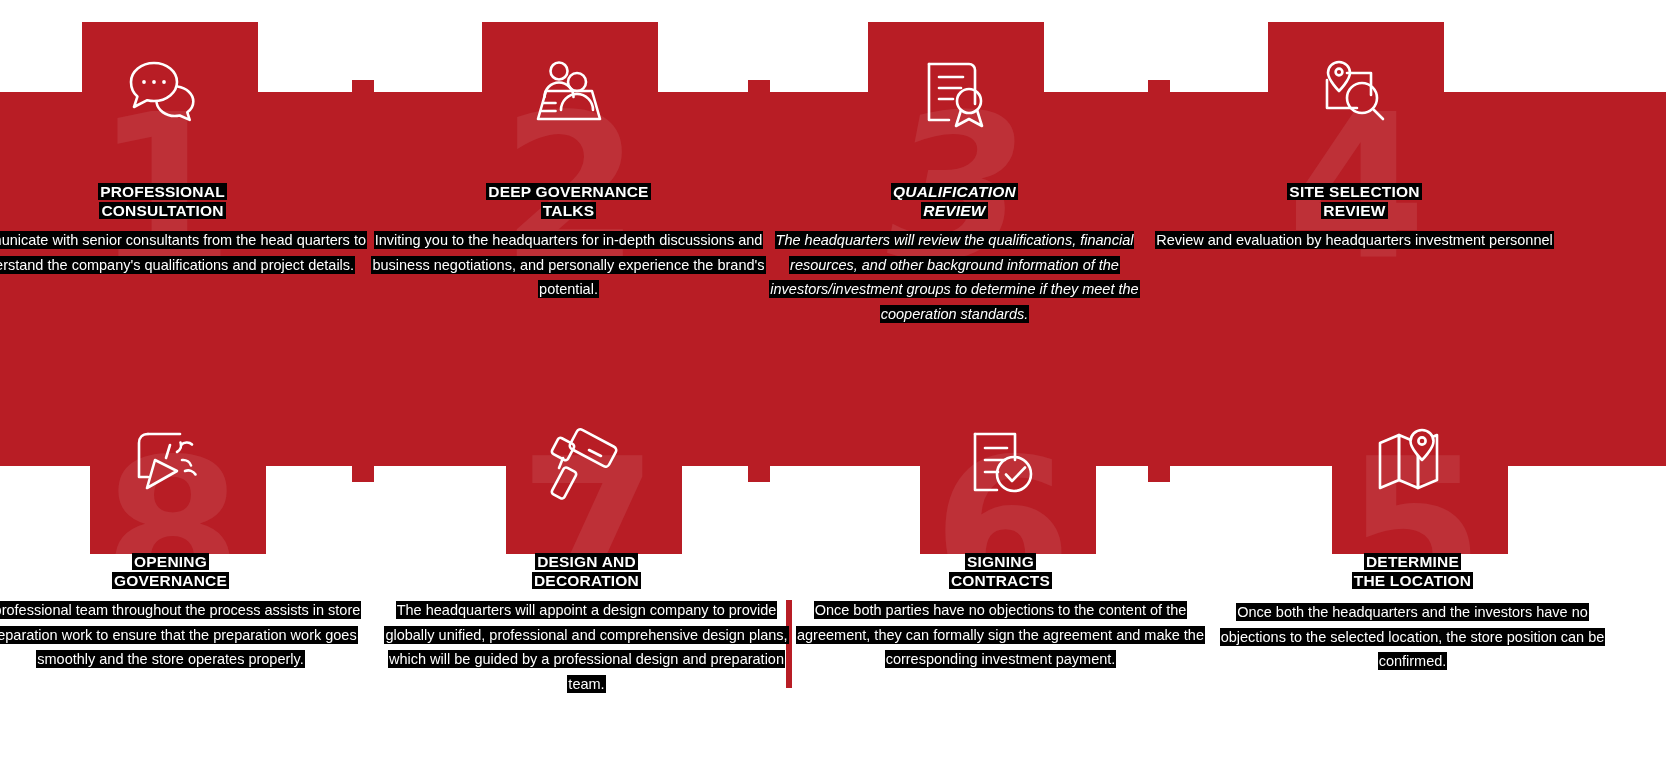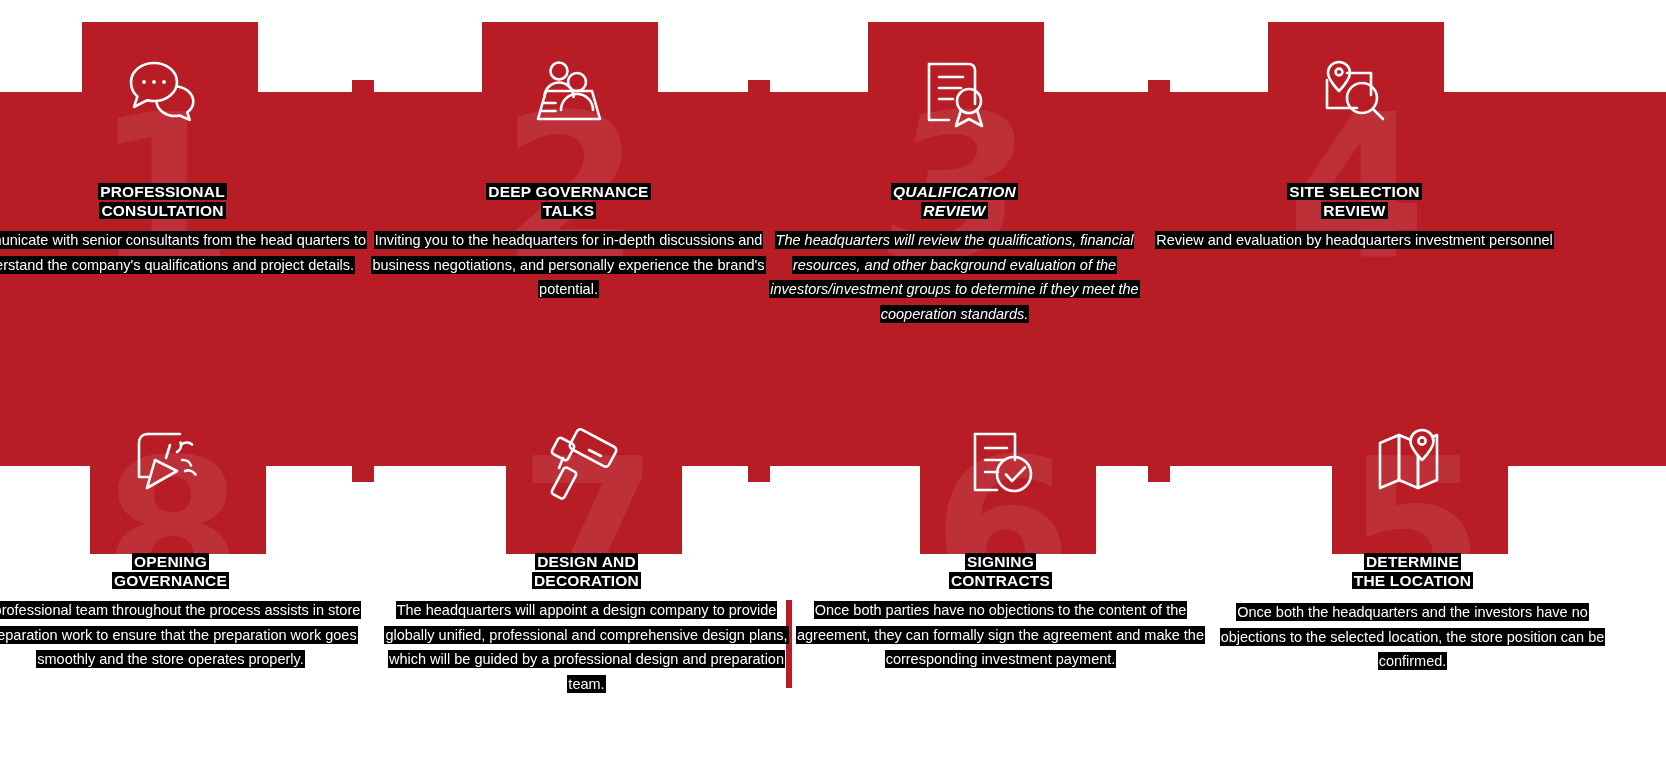--- a/index.html
+++ b/index.html
@@ -164,7 +164,7 @@
       <span>REVIEW</span>
     </div>
     <div class="desc" style="top:228px;">
-      <span>The headquarters will review the qualifications, financial resources, and other background evaluation of the investors/investment groups to determine if they meet the cooperation standards.</span>
+      <span>The headquarters will review the qualifications, financial resources, and other background information of the investors/investment groups to determine if they meet the cooperation standards.</span>
     </div>
   </div>
 

